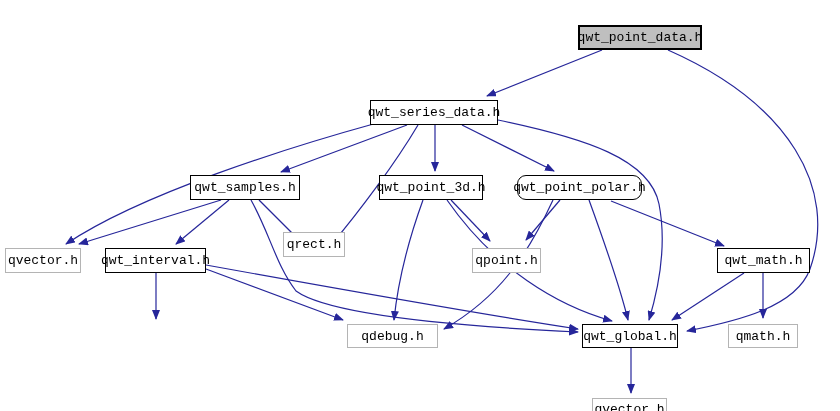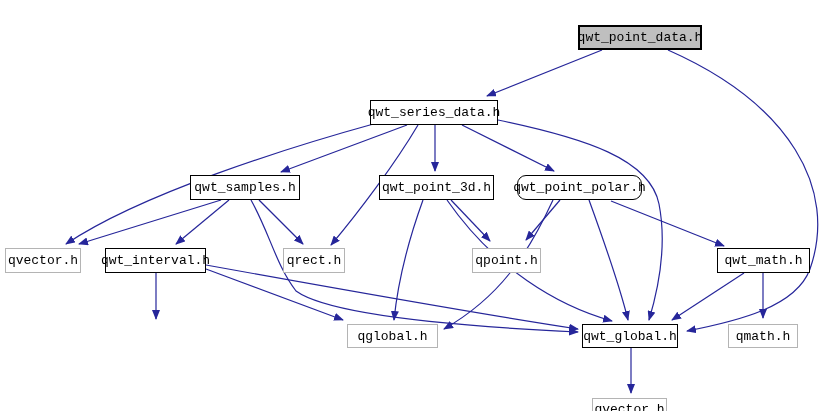--- a/index.html
+++ b/index.html
@@ -68,7 +68,7 @@
       <div class="node root" style="left: 578px; top: 6px; width: 124px; height: 25px;">qwt_point_data.h</div>
       <div class="node internal" style="left: 370px; top: 81px; width: 128px; height: 25px;">qwt_series_data.h</div>
       <div class="node internal" style="left: 190px; top: 156px; width: 110px; height: 25px;">qwt_samples.h</div>
-      <div class="node internal" style="left: 379px; top: 156px; width: 115px; height: 25px;">qwt_point_3d.h</div>
+      <div class="node internal" style="left: 379px; top: 156px; width: 104px; height: 25px;">qwt_point_3d.h</div>
       <div class="node internal" style="left: 517px; top: 156px; width: 125px; height: 25px; border-radius: 9px;">qwt_point_polar.h</div>
       <div class="node external" style="left: 5px; top: 229px; width: 76px; height: 25px;">qvector.h</div>
       <div class="node internal" style="left: 105px; top: 229px; width: 101px; height: 25px;">qwt_interval.h</div>

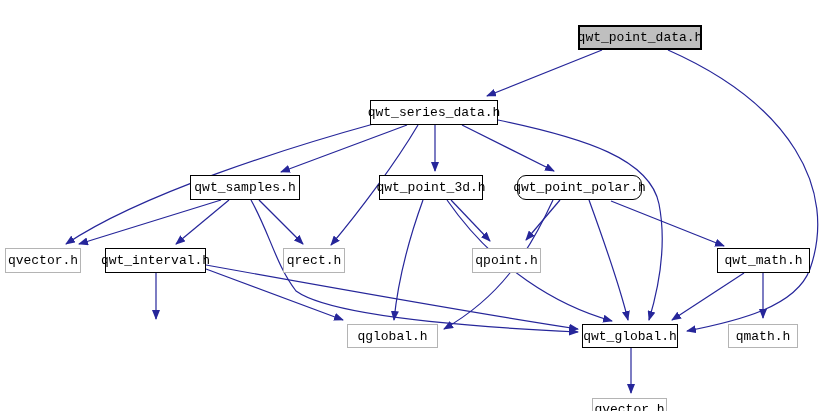--- a/index.html
+++ b/index.html
@@ -72,7 +72,7 @@
       <div class="node internal" style="left: 517px; top: 156px; width: 125px; height: 25px; border-radius: 9px;">qwt_point_polar.h</div>
       <div class="node external" style="left: 5px; top: 229px; width: 76px; height: 25px;">qvector.h</div>
       <div class="node internal" style="left: 105px; top: 229px; width: 101px; height: 25px;">qwt_interval.h</div>
-      <div class="node external" style="left: 283px; top: 229px; width: 62px; height: 25px; text-align: center;">qrect.h</div>
+      <div class="node external" style="left: 283px; top: 213px; width: 62px; height: 25px; text-align: center;">qrect.h</div>
       <div class="node external" style="left: 472px; top: 229px; width: 69px; height: 25px;">qpoint.h</div>
       <div class="node internal" style="left: 717px; top: 229px; width: 93px; height: 25px;">qwt_math.h</div>
       <div class="node external" style="left: 347px; top: 305px; width: 91px; height: 24px;">qglobal.h</div>

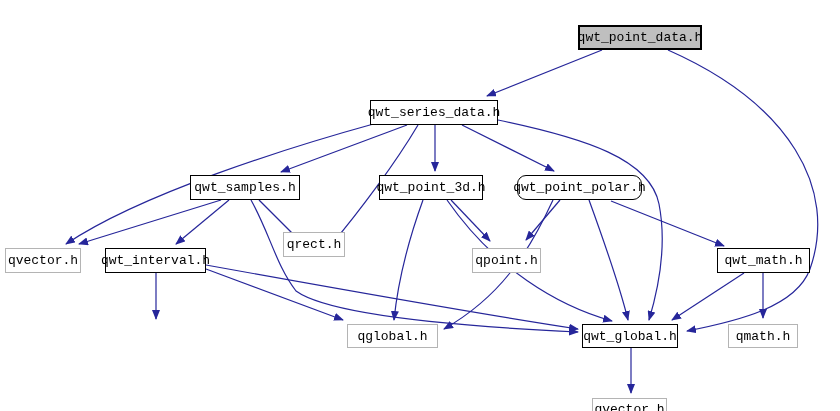--- a/index.html
+++ b/index.html
@@ -75,7 +75,7 @@
       <div class="node external" style="left: 283px; top: 213px; width: 62px; height: 25px; text-align: center;">qrect.h</div>
       <div class="node external" style="left: 472px; top: 229px; width: 69px; height: 25px;">qpoint.h</div>
       <div class="node internal" style="left: 717px; top: 229px; width: 93px; height: 25px;">qwt_math.h</div>
-      <div class="node external" style="left: 347px; top: 305px; width: 91px; height: 24px;">qglobal.h</div>
+      <div class="node external" style="left: 347px; top: 305px; width: 91px; height: 24px;">qdebug.h</div>
       <div class="node internal" style="left: 582px; top: 305px; width: 96px; height: 24px;">qwt_global.h</div>
       <div class="node external" style="left: 728px; top: 305px; width: 70px; height: 24px;">qmath.h</div>
       <div class="node external" style="left: 592px; top: 379px; width: 75px; height: 23px;">qvector.h</div>

